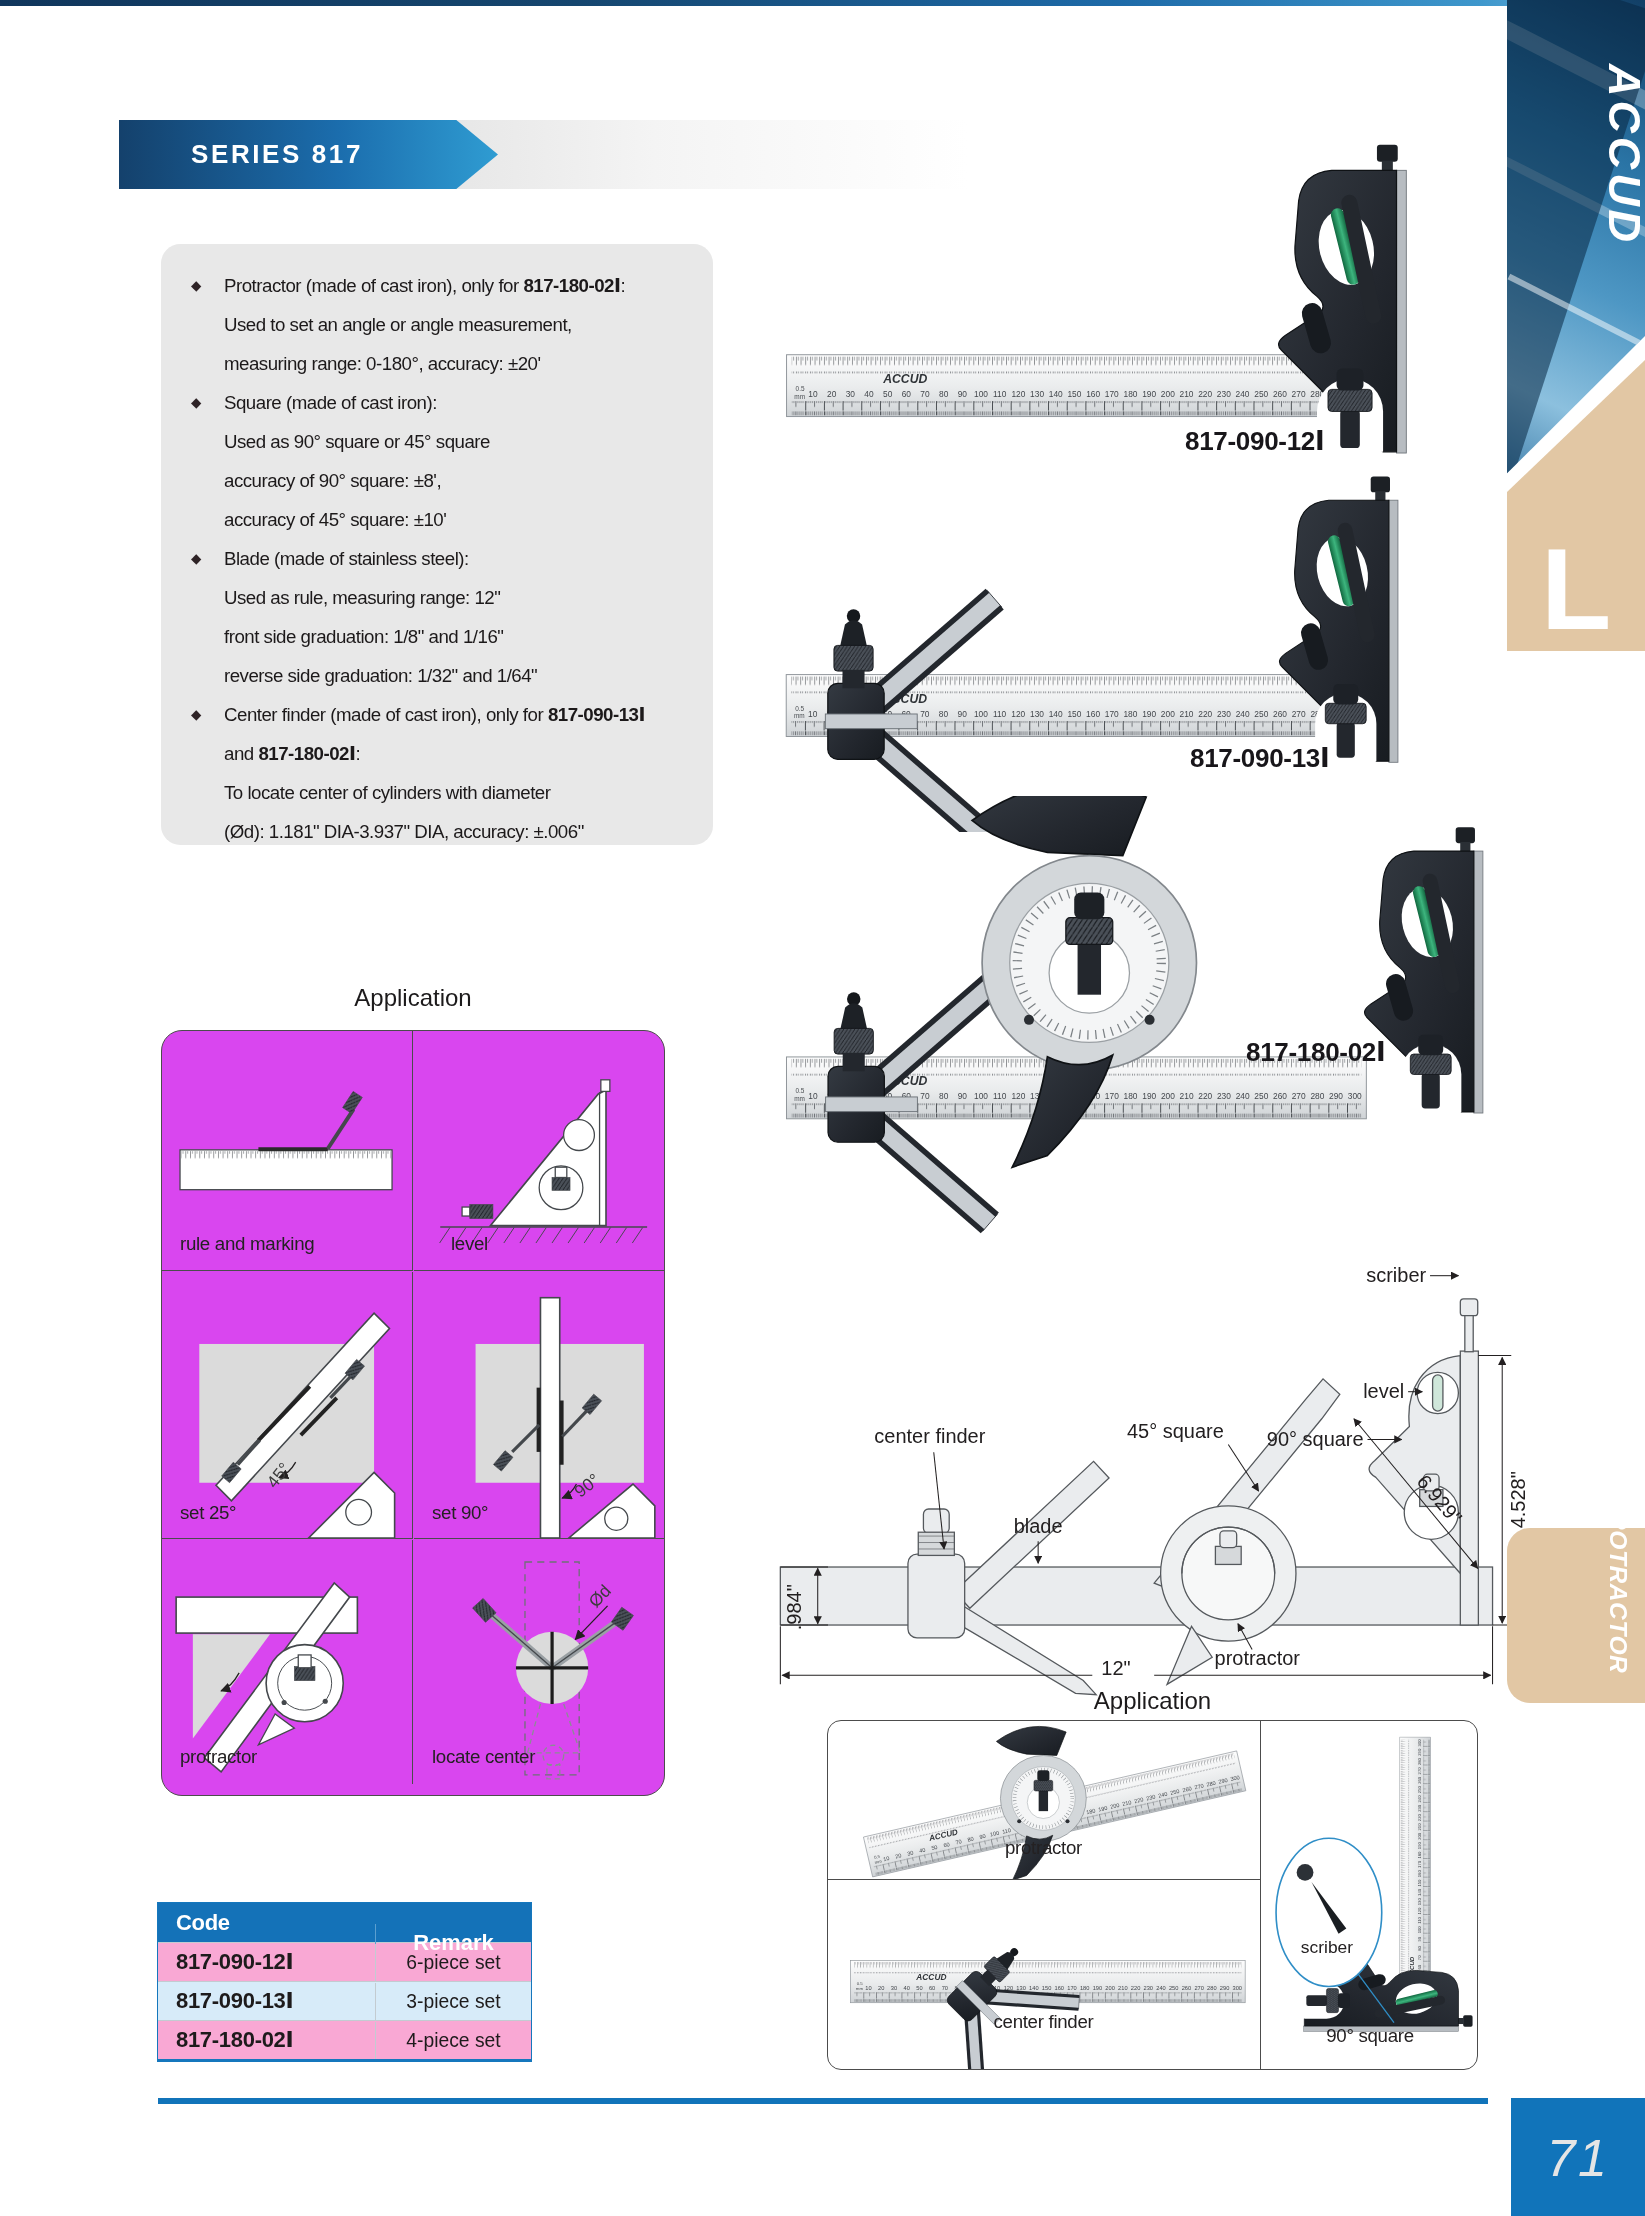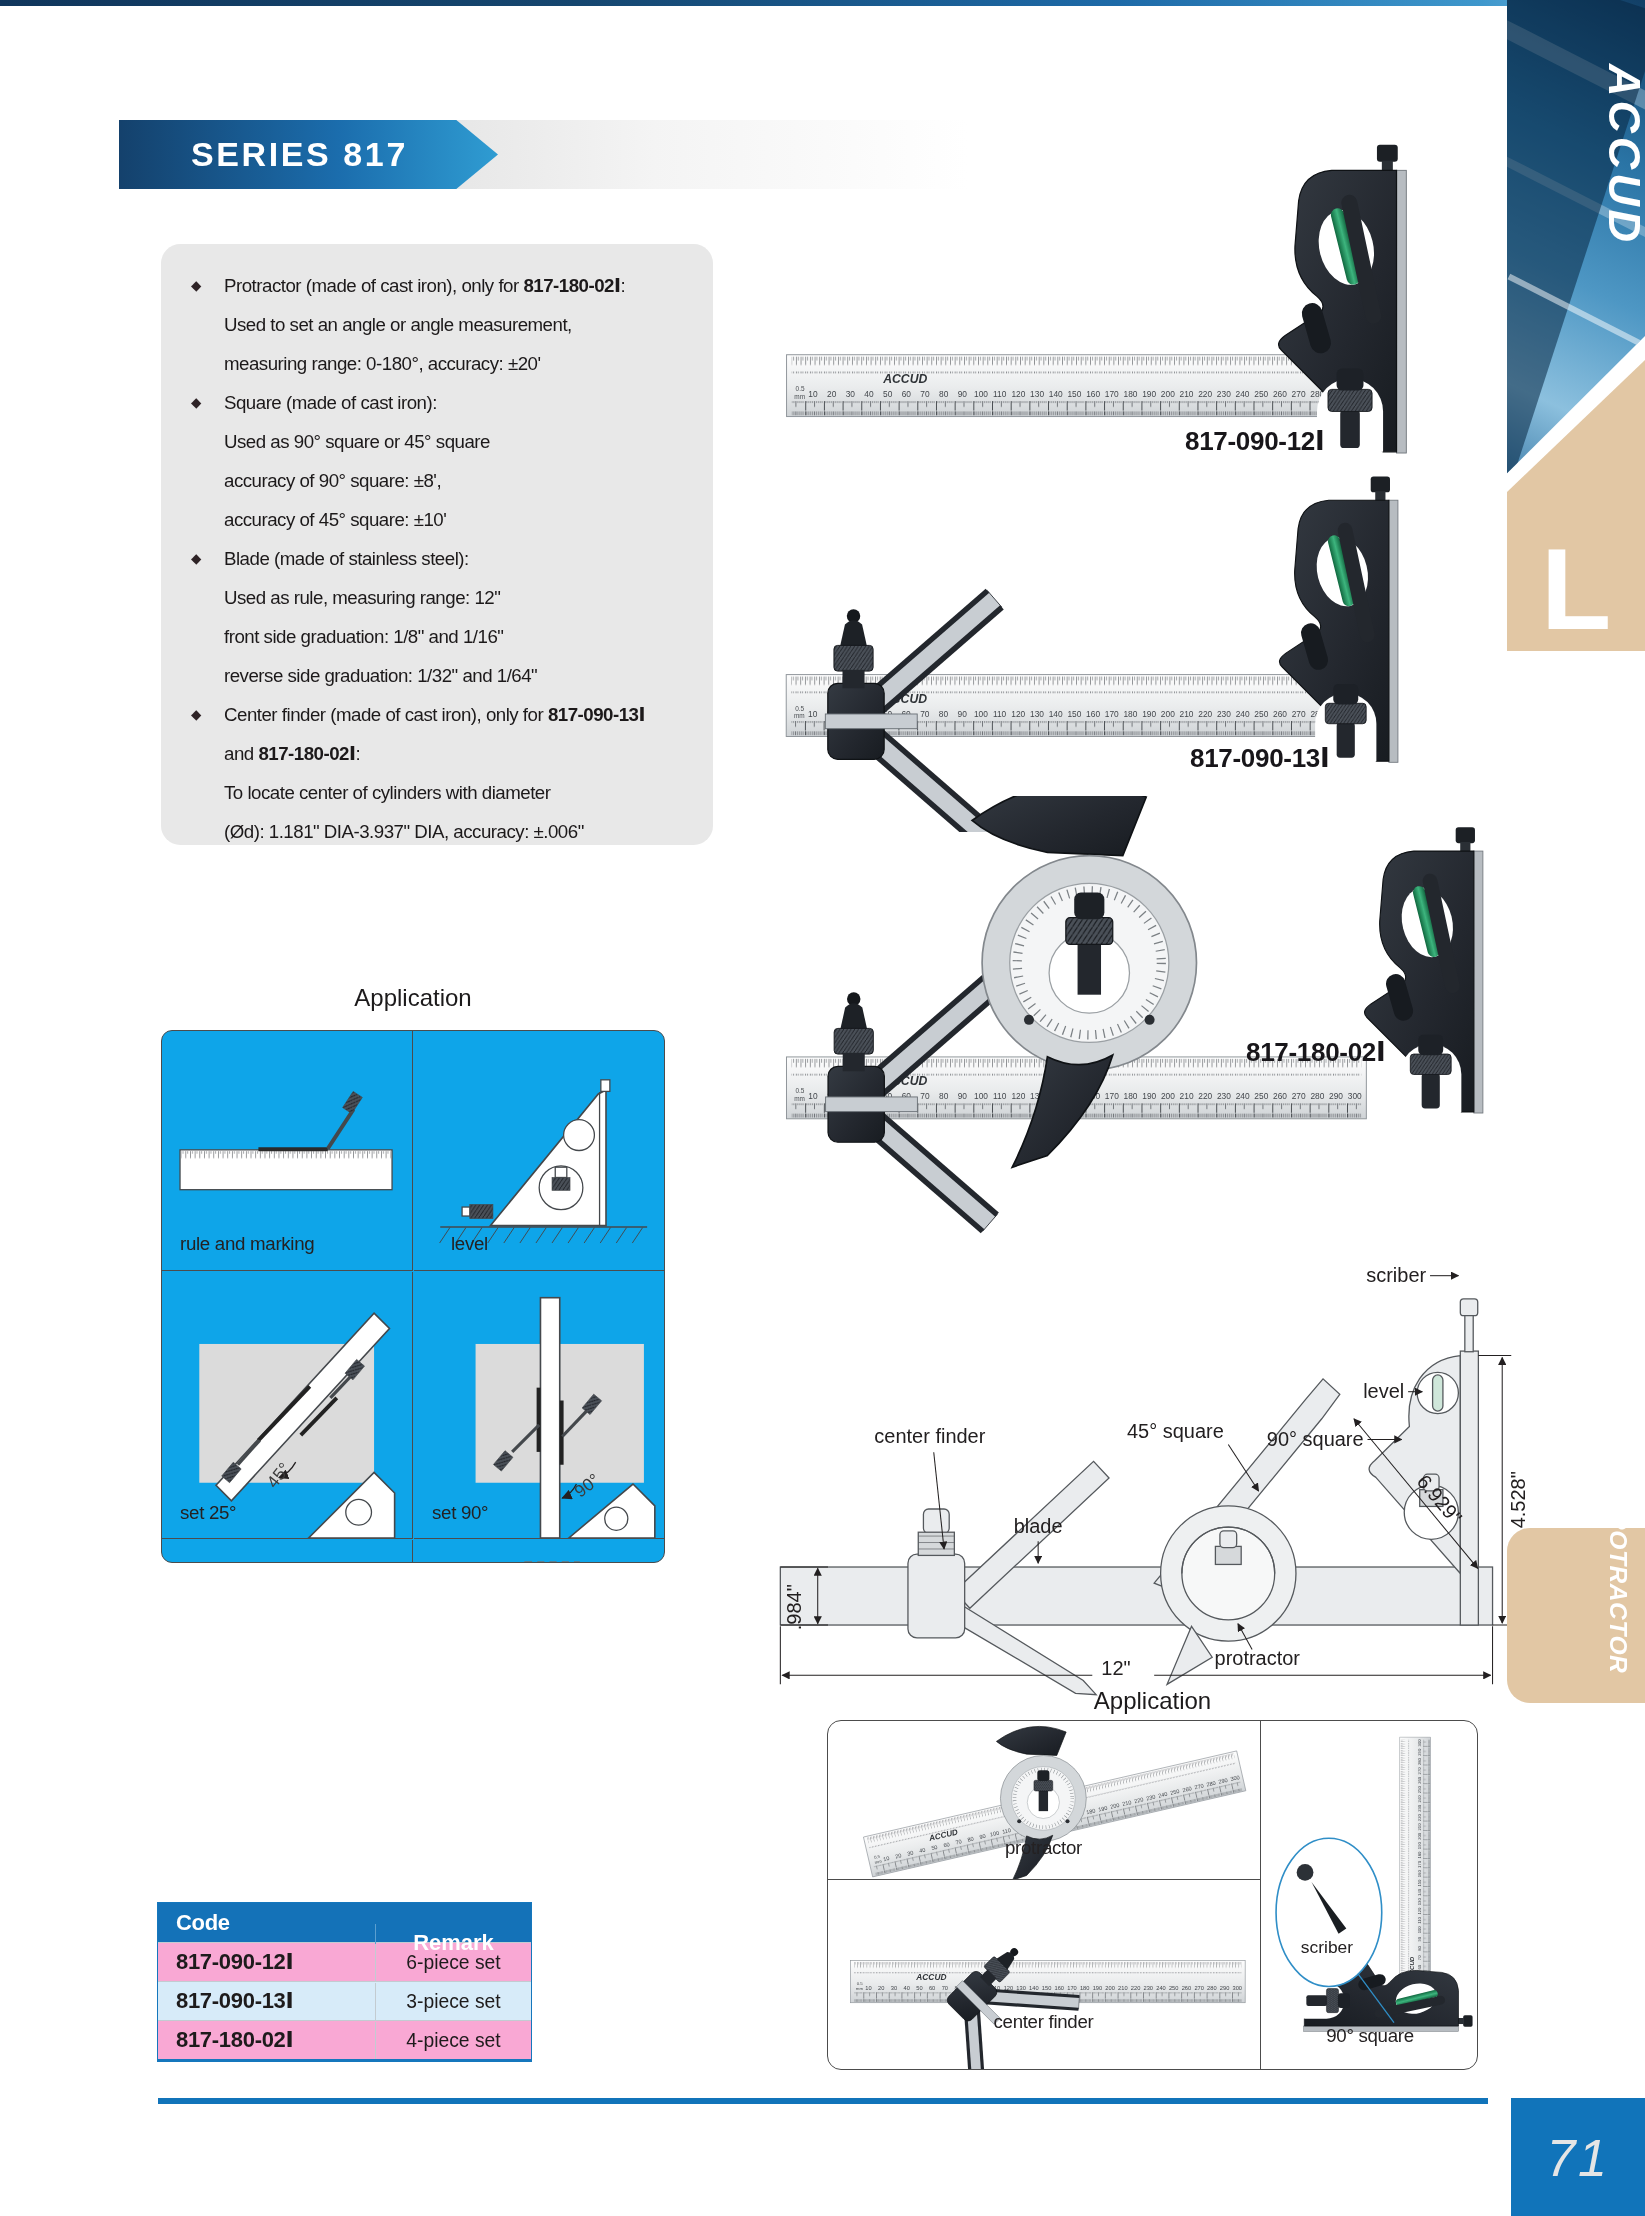--- a/index.html
+++ b/index.html
@@ -31,7 +31,7 @@
     clip-path:polygon(0 0,89% 0,100% 50%,89% 100%,0 100%);
     background:linear-gradient(90deg,#14416c 0%,#1b6dad 58%,#2f9cd2 100%);
     display:flex;align-items:center;}
-  .arrow .series{padding-left:72px;color:#fff;font-weight:700;font-size:34px;letter-spacing:2.6px;}
+  .arrow .series{padding-left:72px;color:#fff;font-weight:700;font-size:26px;letter-spacing:2.6px;}
   .page-title{position:absolute;left:520px;top:120px;height:69px;line-height:70px;
     font-size:30px;font-weight:700;color:#262122;letter-spacing:0.3px;}
 

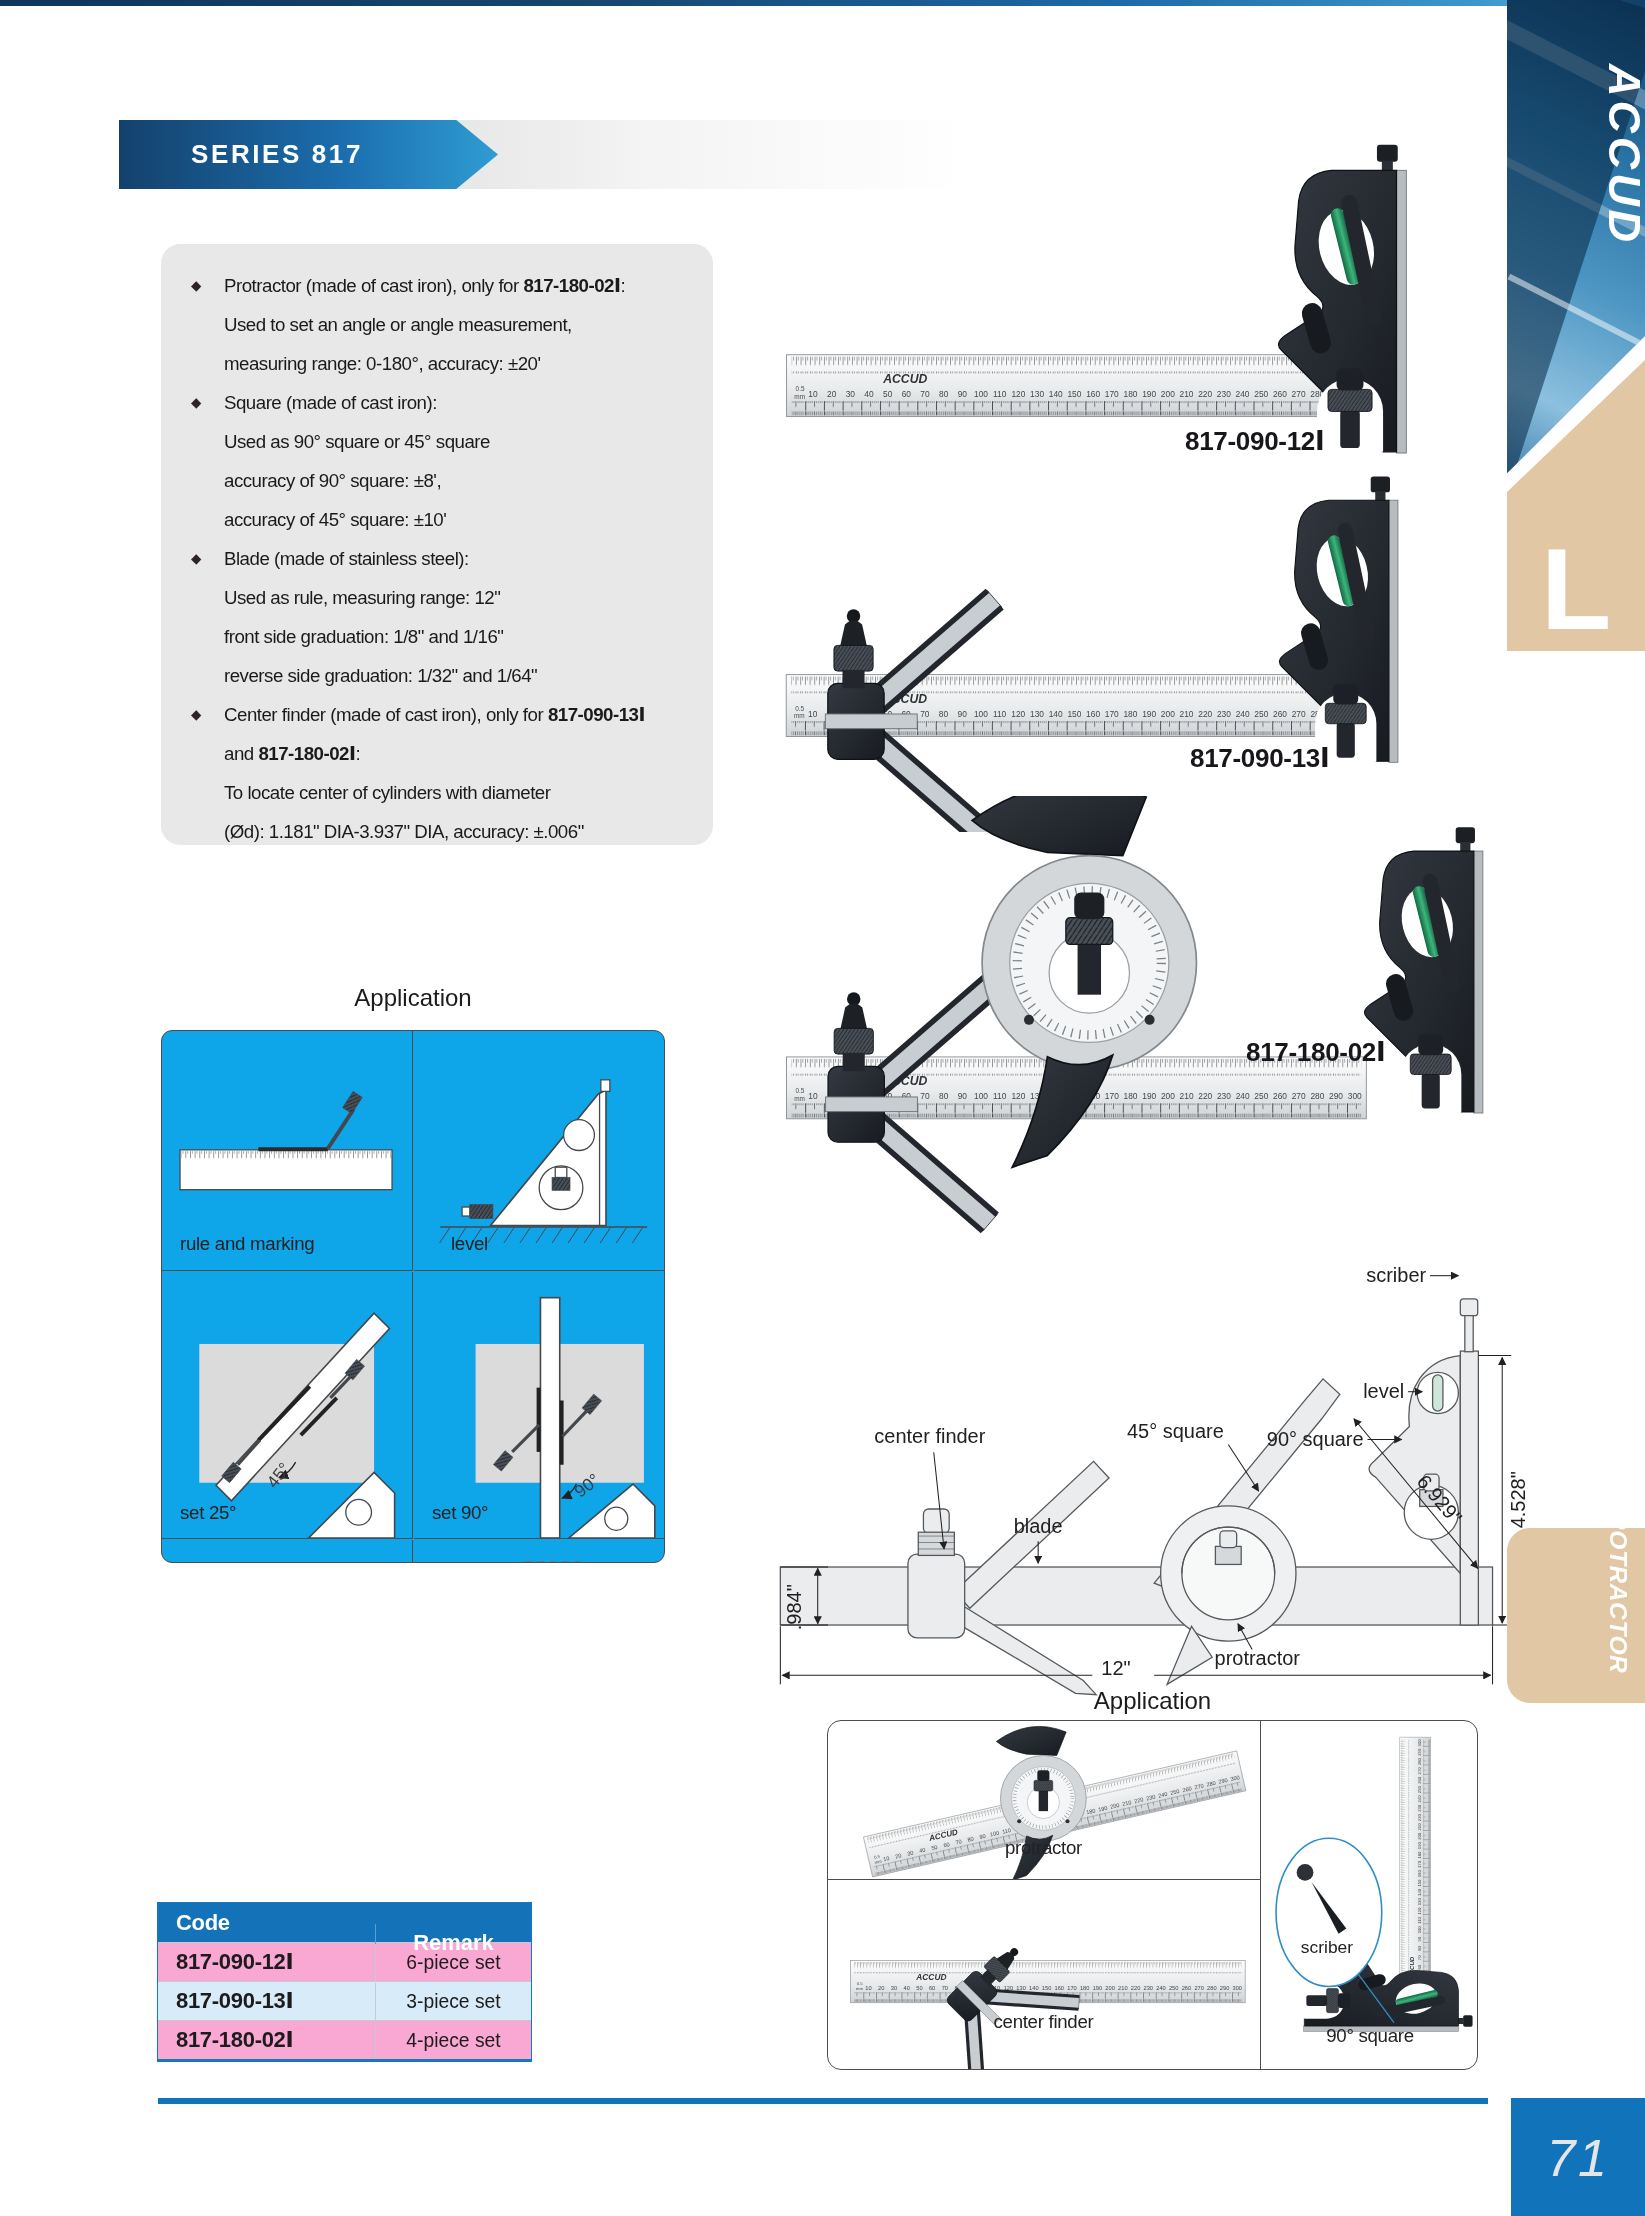--- a/index.html
+++ b/index.html
@@ -49,8 +49,8 @@
 
   
   .app-title{position:absolute;font-size:24px;color:#1c1a1b;text-align:center;}
-  .appL{position:absolute;left:161px;top:1030px;width:504px;height:533px;border:1.3px solid #4c4c4c;
-    border-radius:11px;overflow:hidden;box-sizing:border-box;background:#0ea5e9;}
+  .appL{position:absolute;left:161px;top:1030px;width:504px;height:766px;border:1.3px solid #4c4c4c;
+    border-radius:21px;overflow:hidden;box-sizing:border-box;background:#d946ef;}
   .appL .cell{position:absolute;box-sizing:border-box;}
   .appL .cb{border-bottom:1.3px solid #4c4c4c;}
   .appL .cr{border-right:1.3px solid #4c4c4c;}

